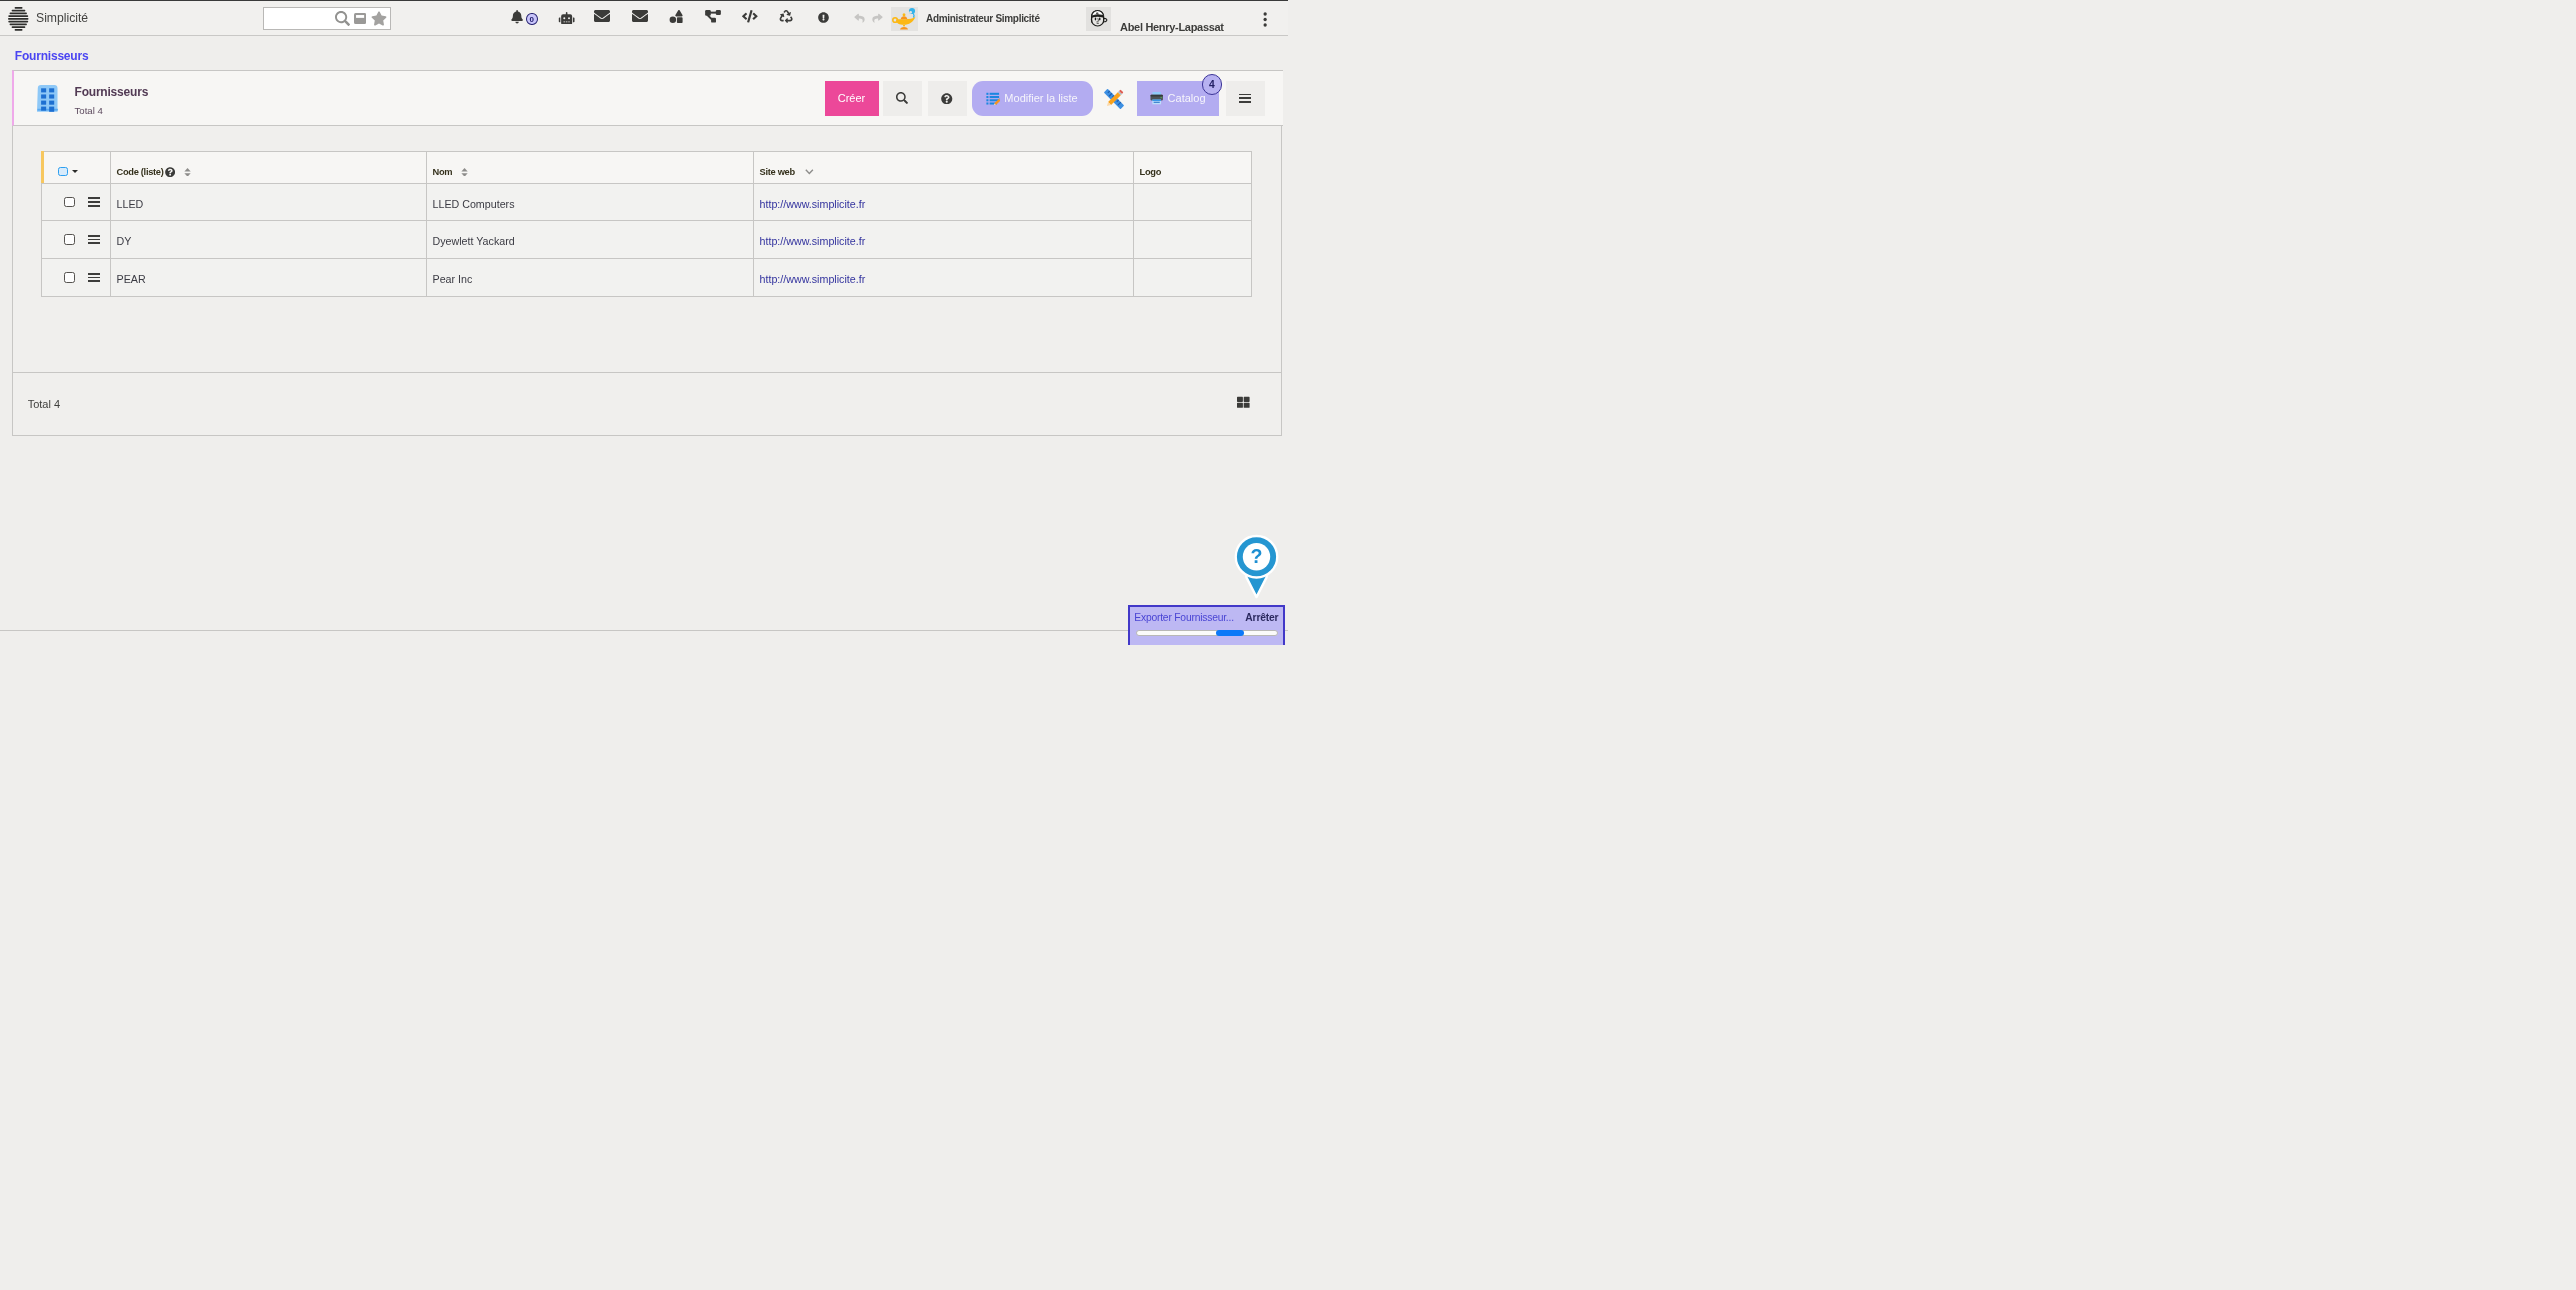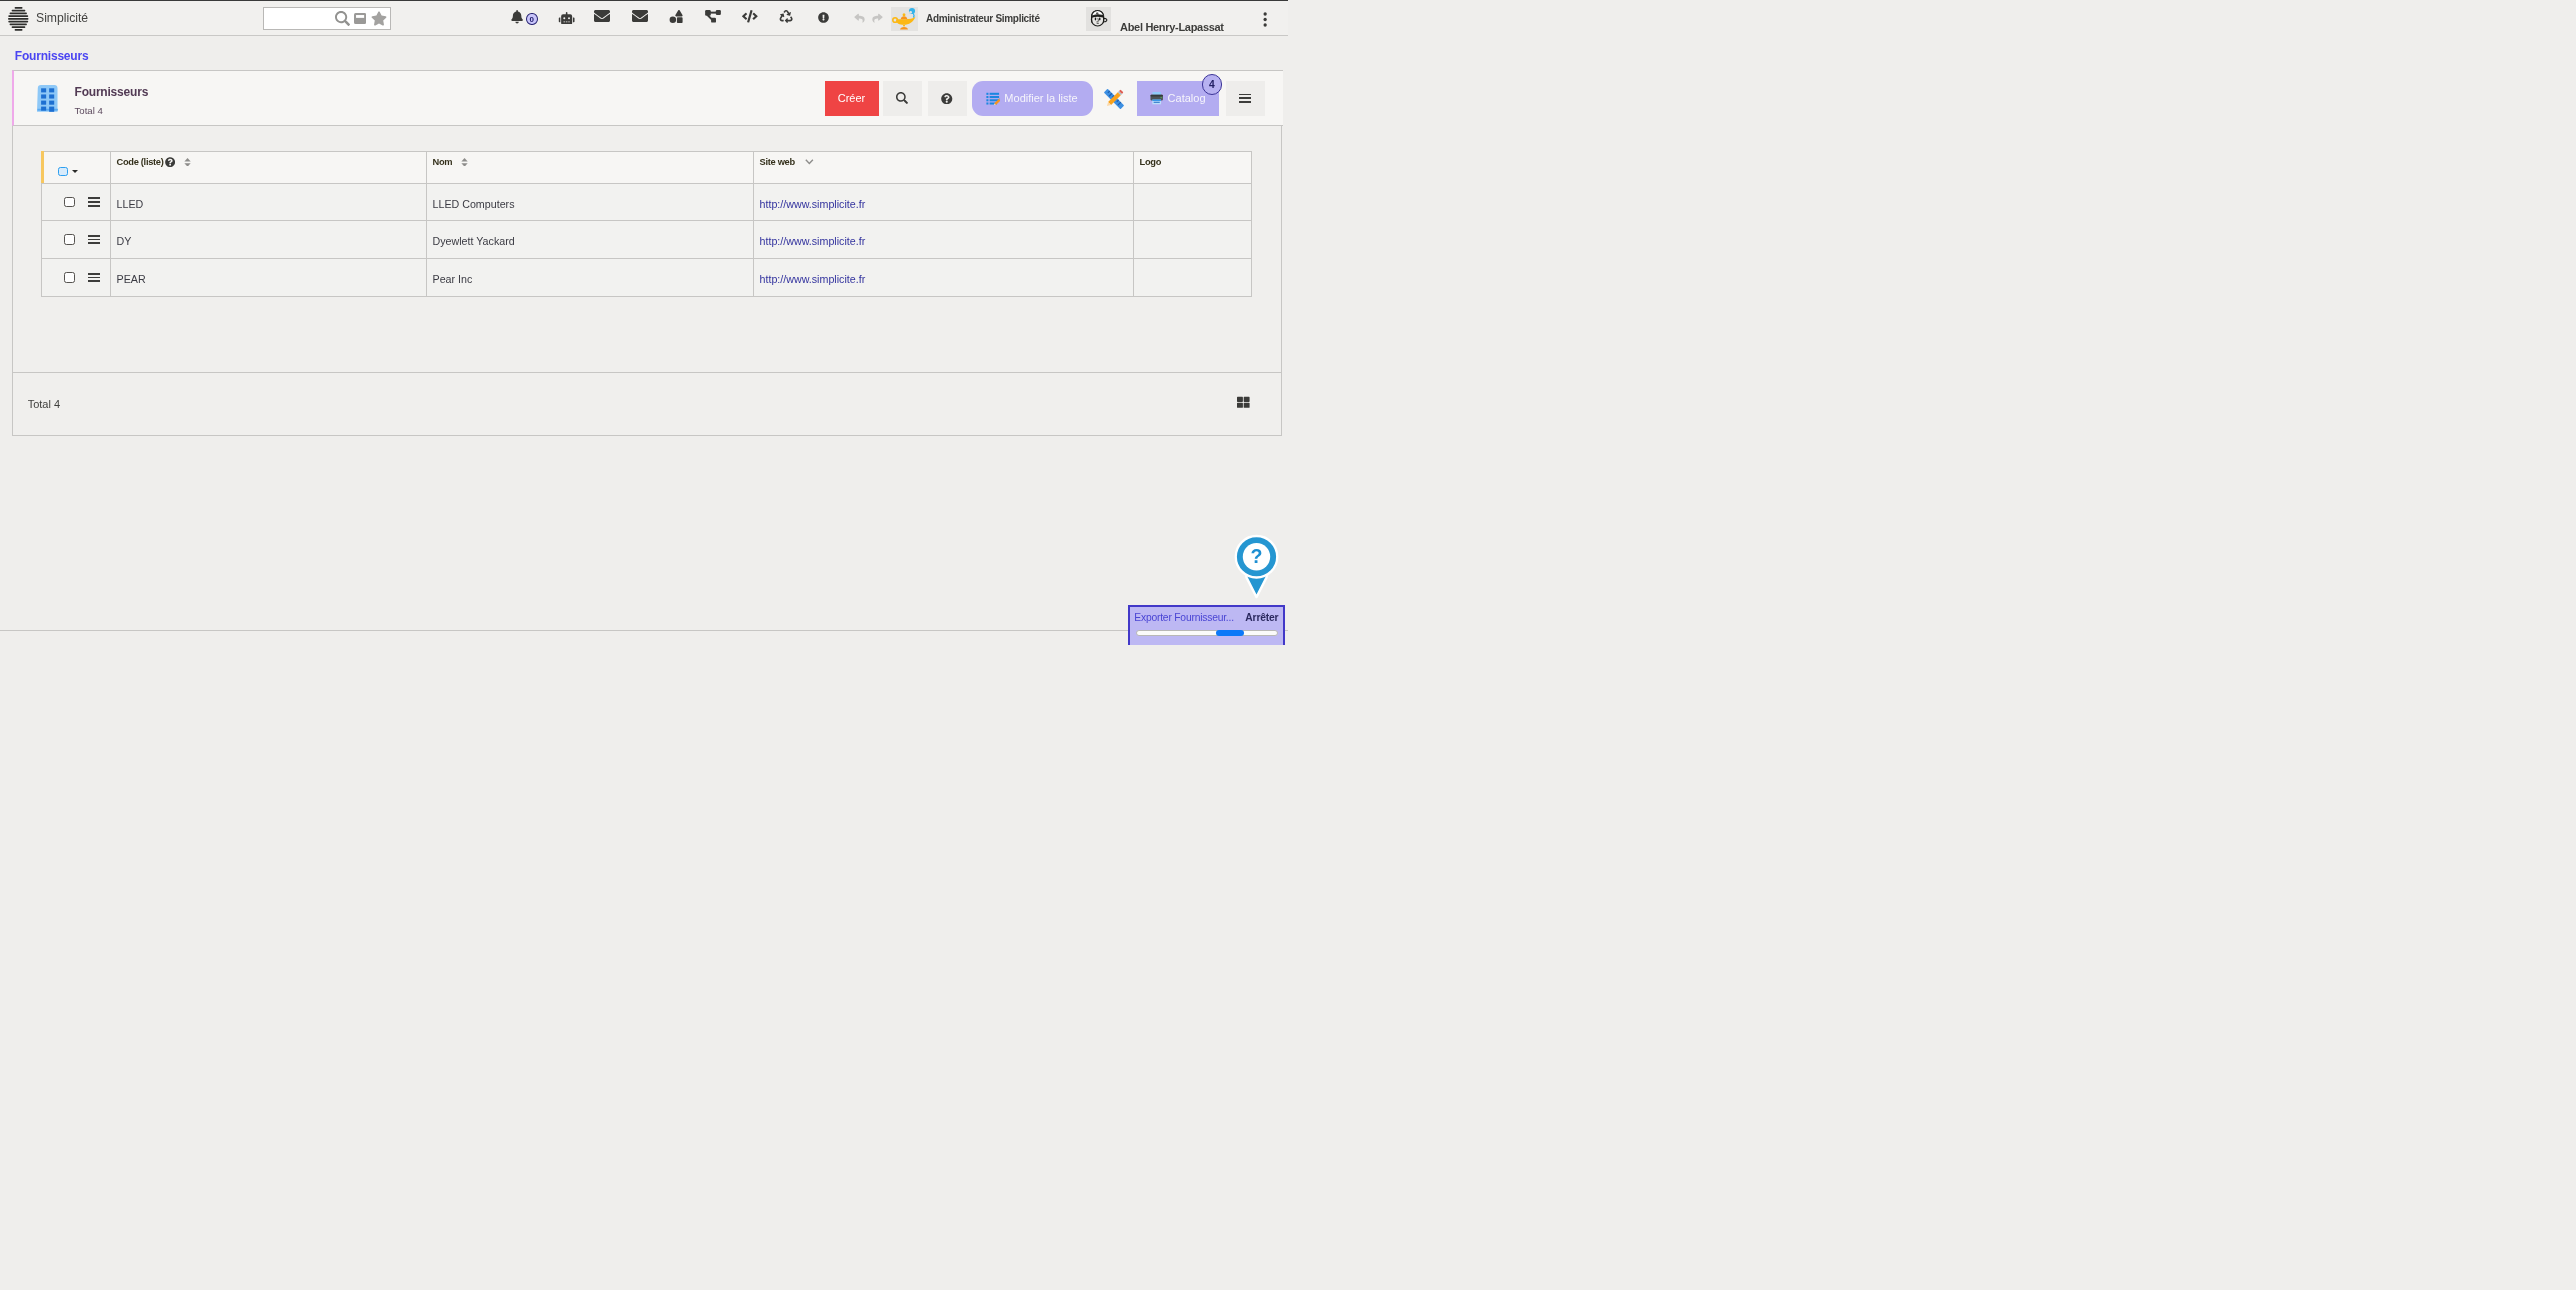--- a/index.html
+++ b/index.html
@@ -32,7 +32,7 @@
 #ptotal { position:absolute; left:62px; top:34px; font-size:9.6px; color:#5d4a5e; }
 .btn { position:absolute; top:9.8px; height:35px; border:none; display:flex; align-items:center; justify-content:center;
   font-family:"Liberation Sans",sans-serif; font-size:11px; gap:4.7px; }
-#btn-creer { left:812px; width:54px; background:#ef4444; color:#fff; }
+#btn-creer { left:812px; width:54px; background:#ec4899; color:#fff; }
 #btn-search { left:870px; width:39px; background:#eeedeb; }
 #btn-help { left:915px; width:39px; background:#eeedeb; }
 #btn-modif { left:959px; width:121px; background:#b3acf1; color:#f6f5fb;border-radius:11px; }

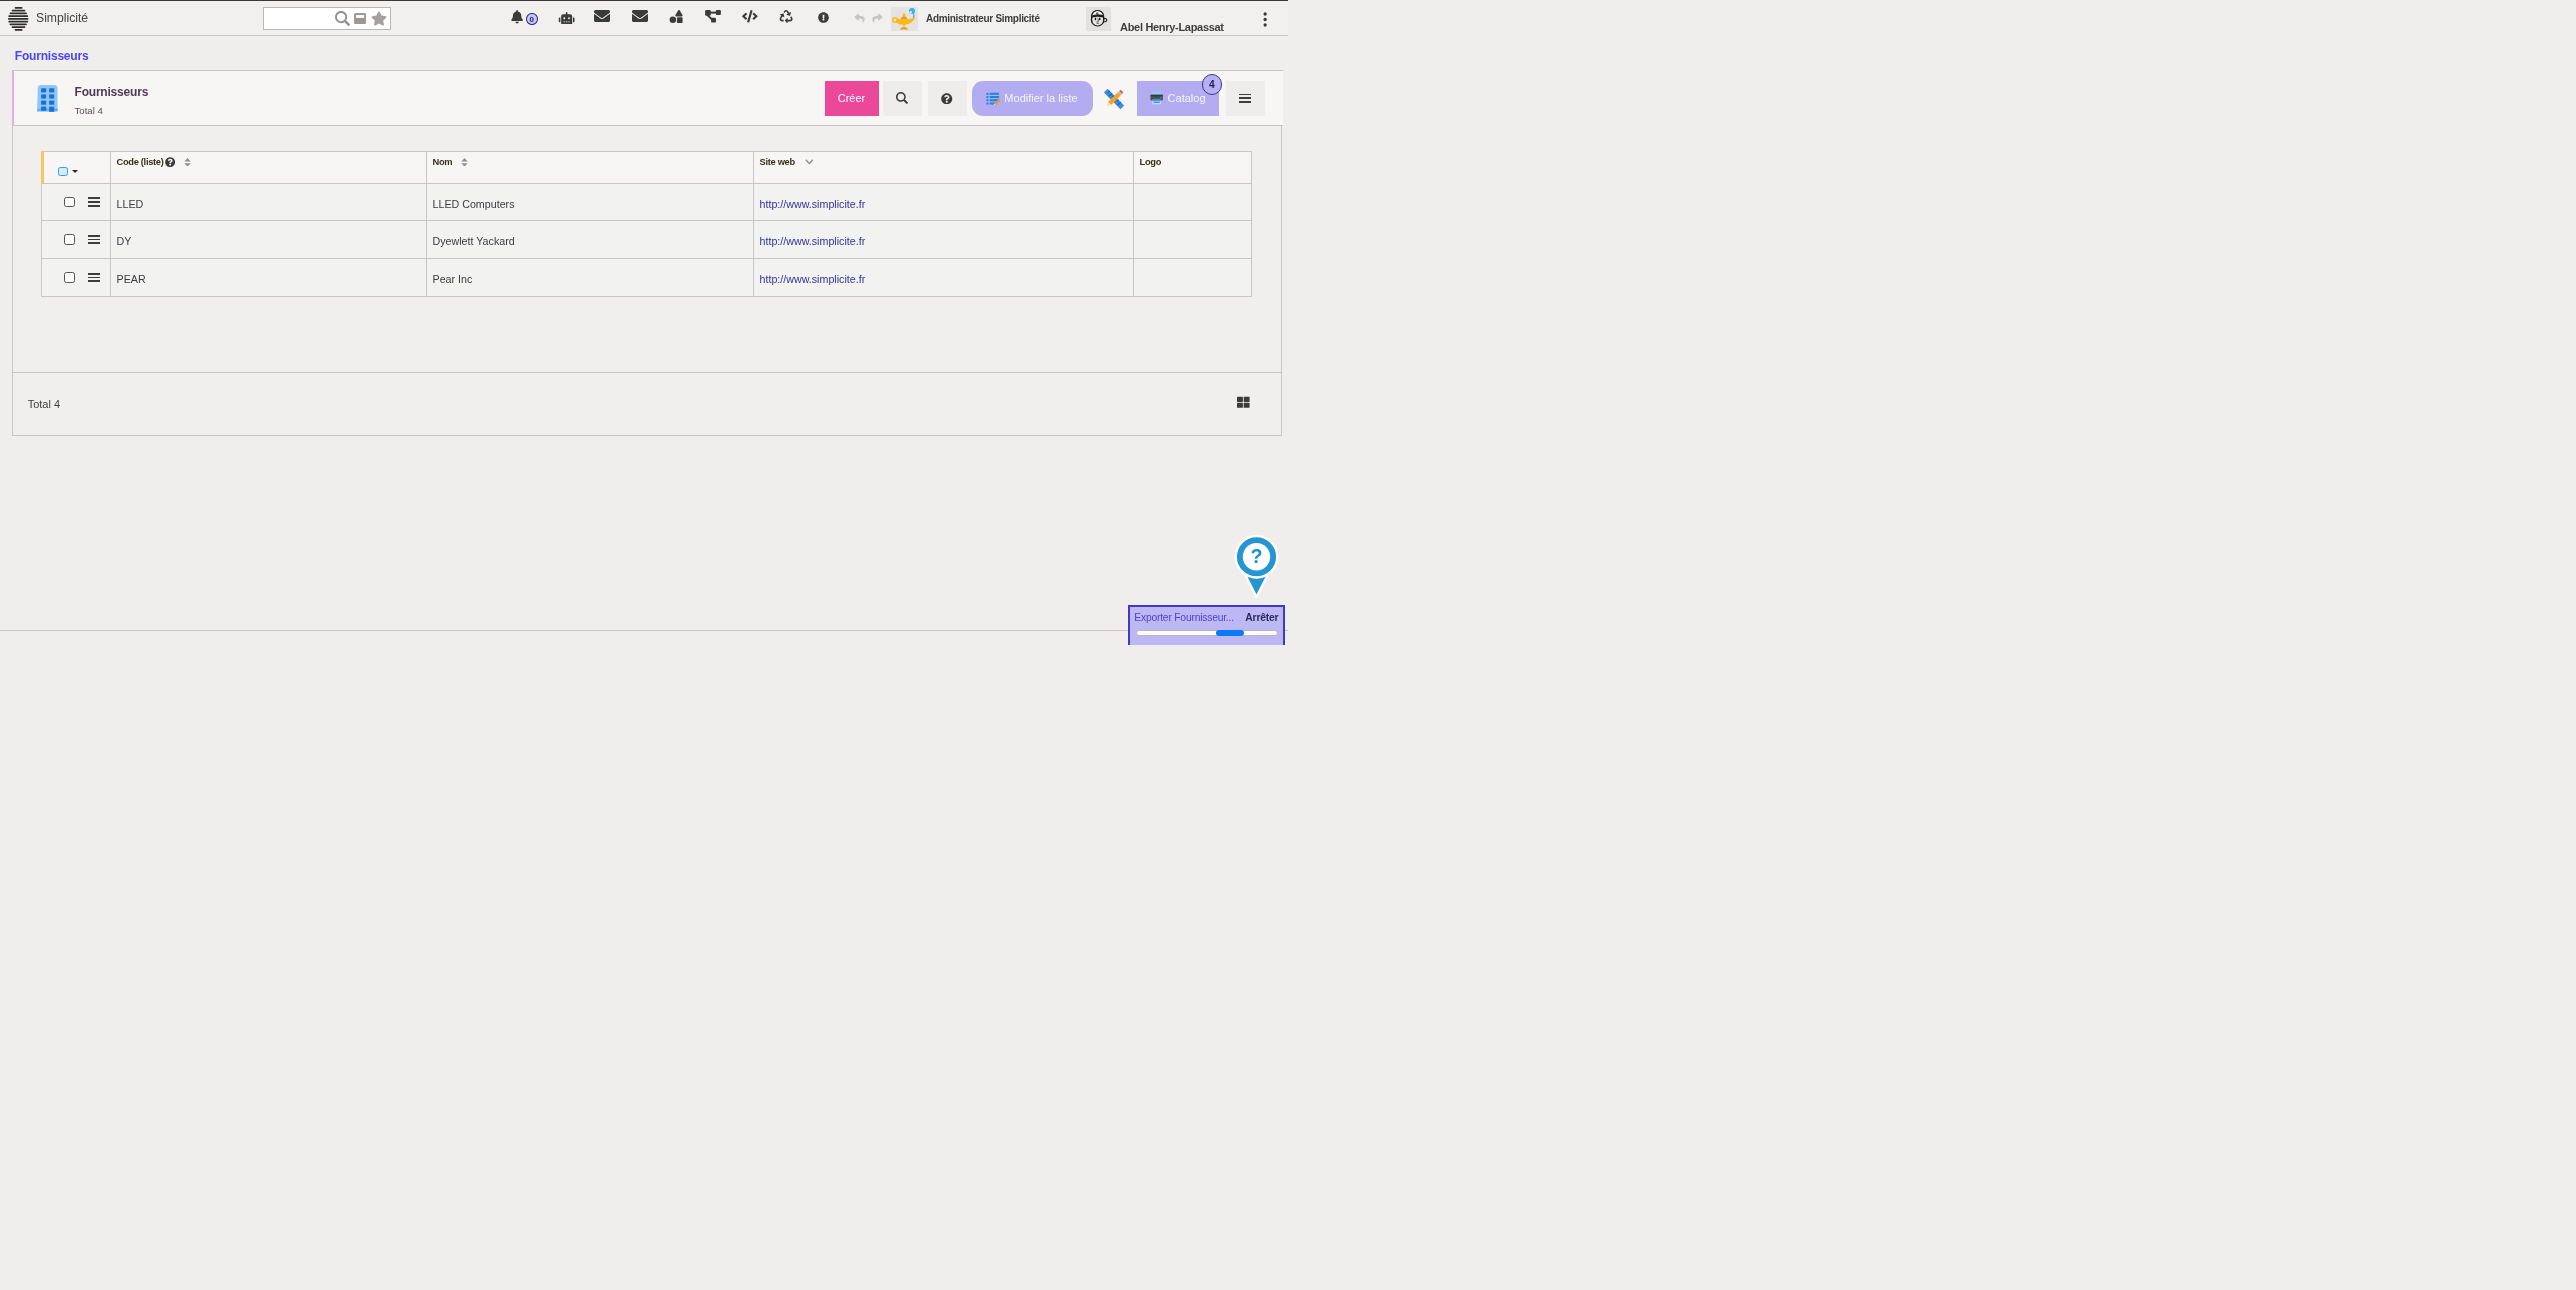--- a/index.html
+++ b/index.html
@@ -47,7 +47,7 @@
 #tbl { position:absolute; left:28px; top:80px; width:1211px; border-collapse:collapse; table-layout:fixed; }
 #tbl td, #tbl th { border:0.8px solid #c7c6c4; font-size:10.7px; color:#3b3b43; vertical-align:middle;
   padding:3px 0 0 6px; text-align:left; background:#f2f2f0; overflow:hidden; white-space:nowrap; }
-#tbl th { height:32px; vertical-align:bottom; padding-bottom:16px; font-size:9.3px; letter-spacing:-0.3px; color:#35311c; background:#f7f6f4; font-weight:bold; }
+#tbl th { height:32px; vertical-align:bottom; padding-bottom:6px; font-size:9.3px; letter-spacing:-0.3px; color:#35311c; background:#f7f6f4; font-weight:bold; }
 #tbl td { height:37px; }
 #tbl tr:nth-child(2) td { height:37px; }
 #tbl tr:nth-child(3) td { height:38px; }

